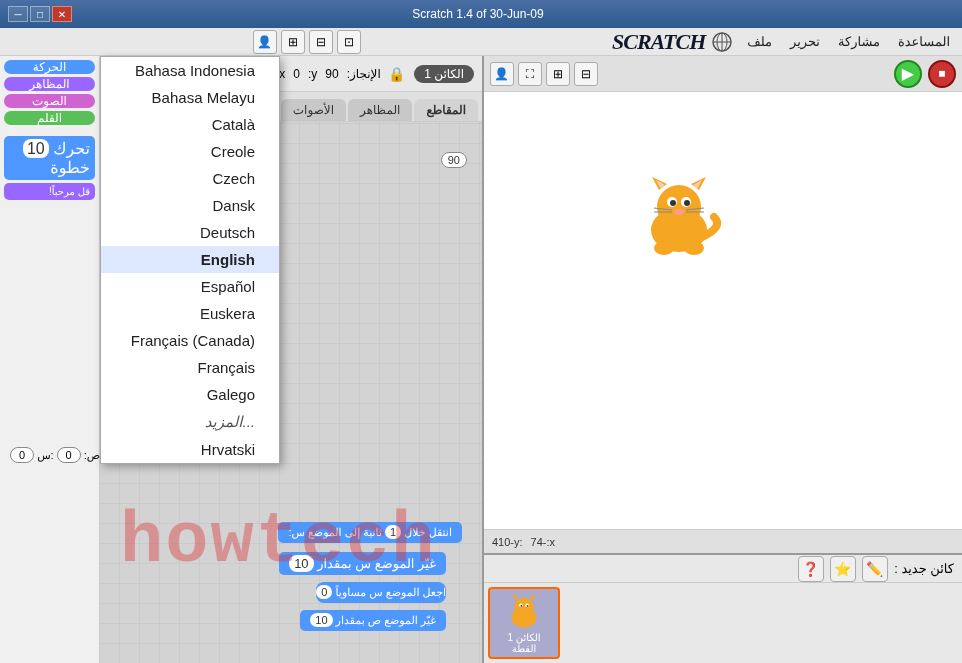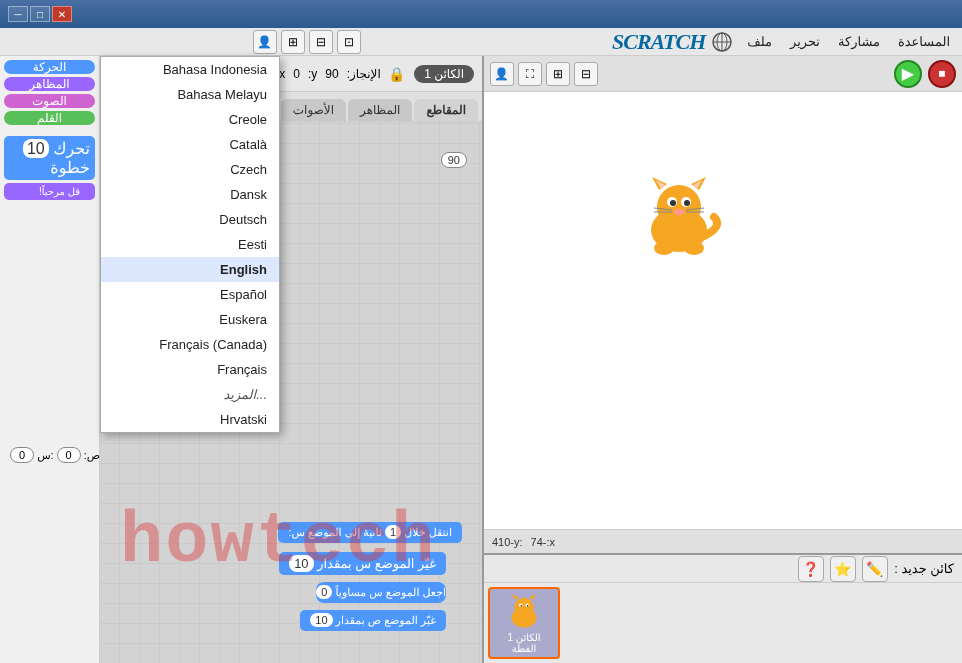--- a/index.html
+++ b/index.html
@@ -375,6 +375,7 @@
     <div class="title-btn">□</div>
     <div class="title-btn close">✕</div>
   </div>
+  <div class="title-bar-title">Scratch 1.4 of 30-Jun-09</div>
   <div style="width:70px"></div>
 </div>
 

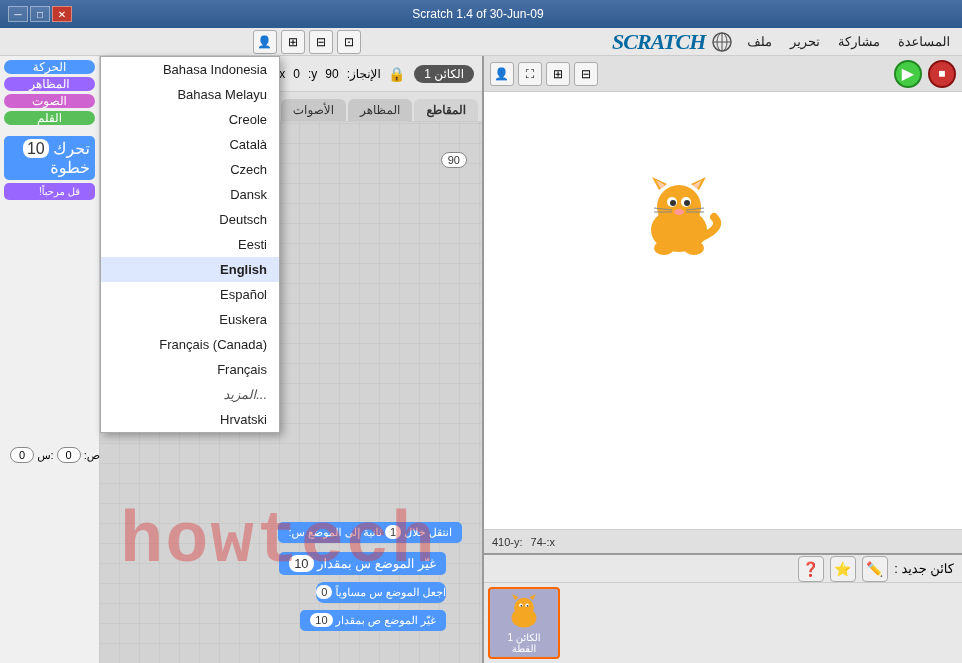--- a/index.html
+++ b/index.html
@@ -68,7 +68,7 @@
     .scratch-logo {
       font-size: 22px;
       font-weight: bold;
-      color: #0369a1;
+      color: #0f172a;
       font-style: italic;
       margin-left: auto;
       font-family: 'Comic Sans MS', cursive;

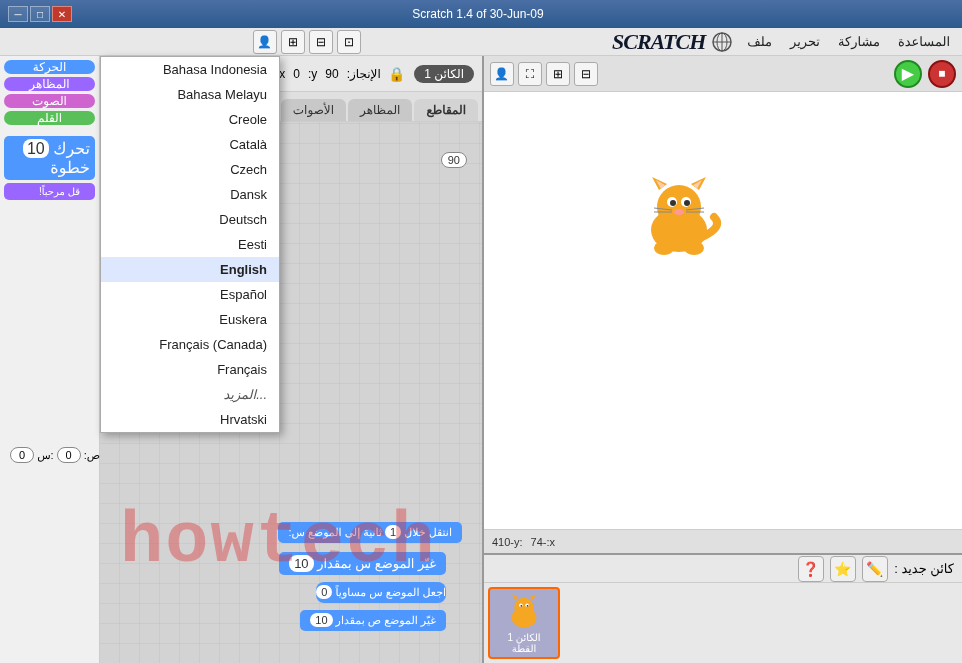--- a/index.html
+++ b/index.html
@@ -330,8 +330,8 @@
       z-index: 100;
     }
     .lang-item {
-      padding: 5px 12px;
-      font-size: 13px;
+      padding: 5px 24px;
+      font-size: 15px;
       cursor: pointer;
       color: #222;
       text-align: right;

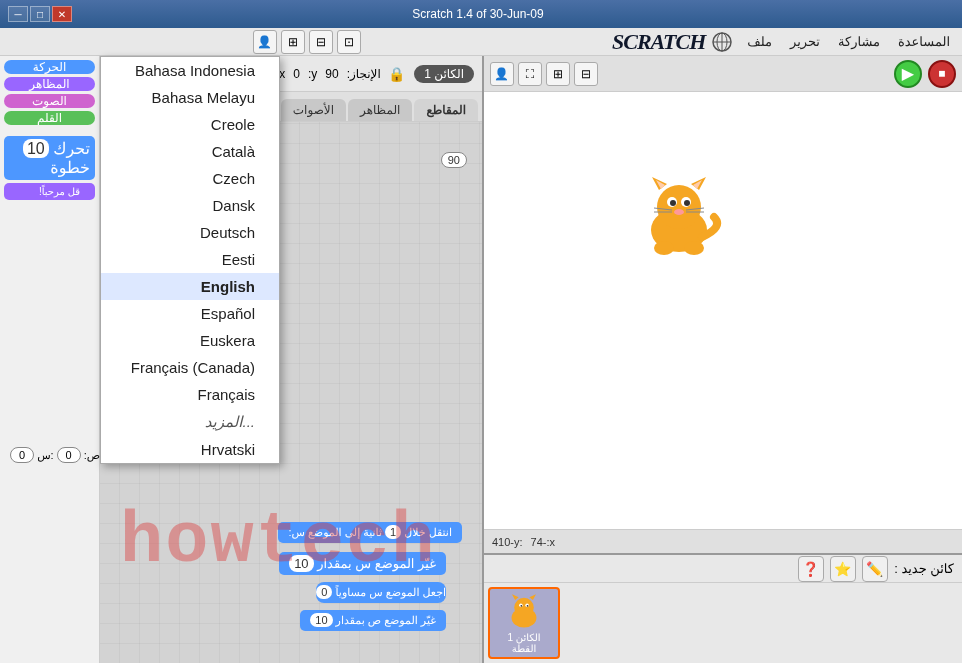--- a/index.html
+++ b/index.html
@@ -556,8 +556,8 @@
 <div class="language-dropdown">
   <div class="lang-item">Bahasa Indonesia</div>
   <div class="lang-item">Bahasa Melayu</div>
+  <div class="lang-item">Català</div>
   <div class="lang-item">Creole</div>
-  <div class="lang-item">Català</div>
   <div class="lang-item">Czech</div>
   <div class="lang-item">Dansk</div>
   <div class="lang-item">Deutsch</div>

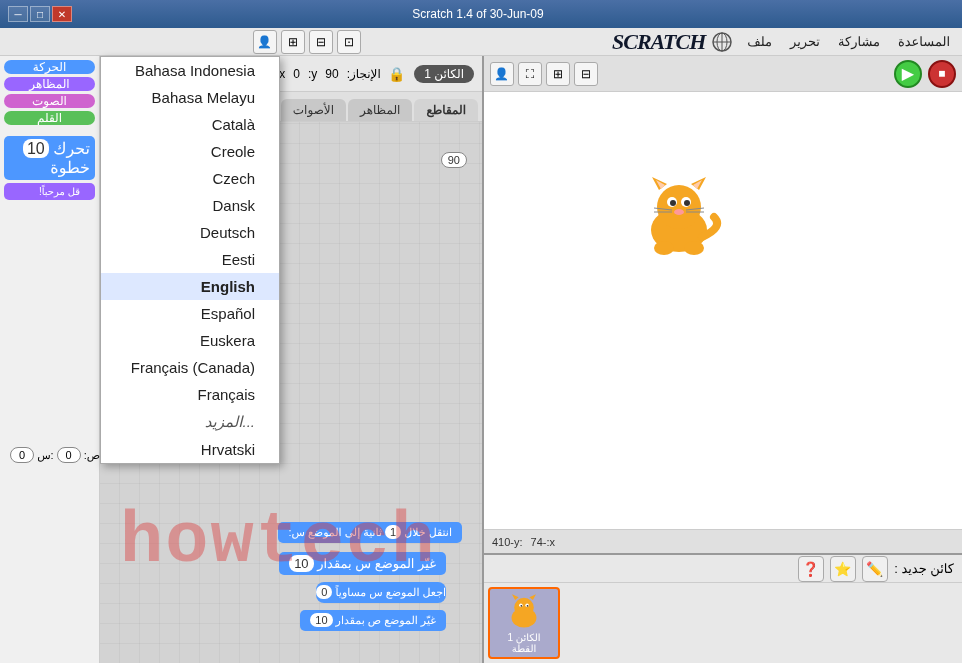--- a/index.html
+++ b/index.html
@@ -413,7 +413,7 @@
       <div style="background:#4d97ff; color:white; border-radius:5px; padding:3px 5px; font-size:16px; direction:rtl; margin-bottom:3px; cursor:pointer;">
         تحرك <span style="background:white;color:#333;border-radius:8px;padding:1px 4px;">10</span> خطوة
       </div>
-      <div style="background:#9966ff; color:white; border-radius:5px; padding:3px 15px; font-size:10px; direction:rtl; margin-bottom:3px; cursor:pointer;">
+      <div style="background:#9966ff; color:white; border-radius:5px; padding:3px 5px; font-size:10px; direction:rtl; margin-bottom:3px; cursor:pointer;">
         قل مرحباً!
       </div>
     </div>

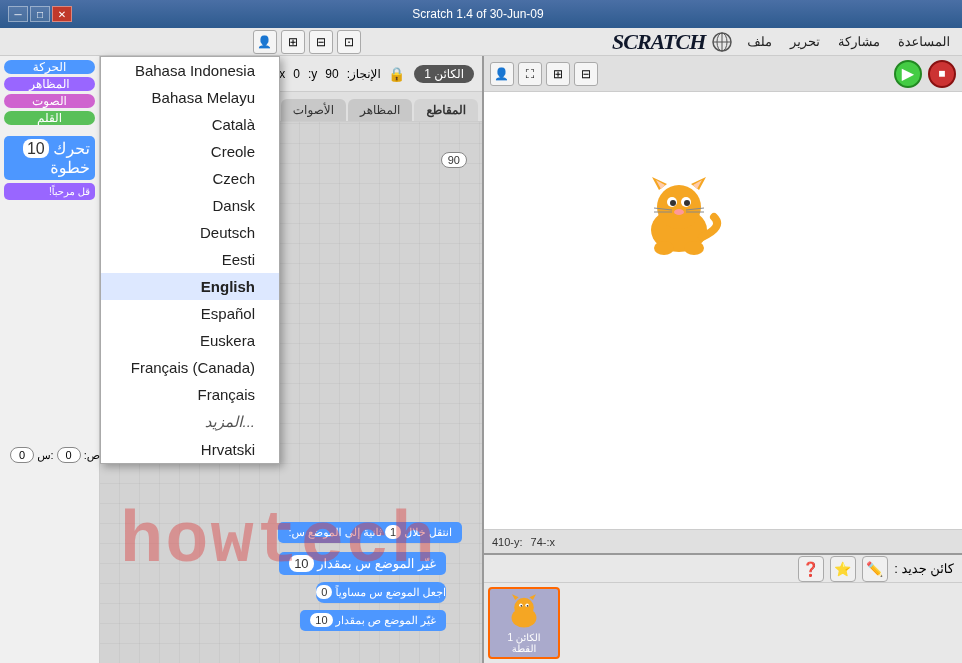--- a/index.html
+++ b/index.html
@@ -561,7 +561,6 @@
   <div class="lang-item">Czech</div>
   <div class="lang-item">Dansk</div>
   <div class="lang-item">Deutsch</div>
-  <div class="lang-item">Eesti</div>
   <div class="lang-item selected">English</div>
   <div class="lang-item">Español</div>
   <div class="lang-item">Euskera</div>

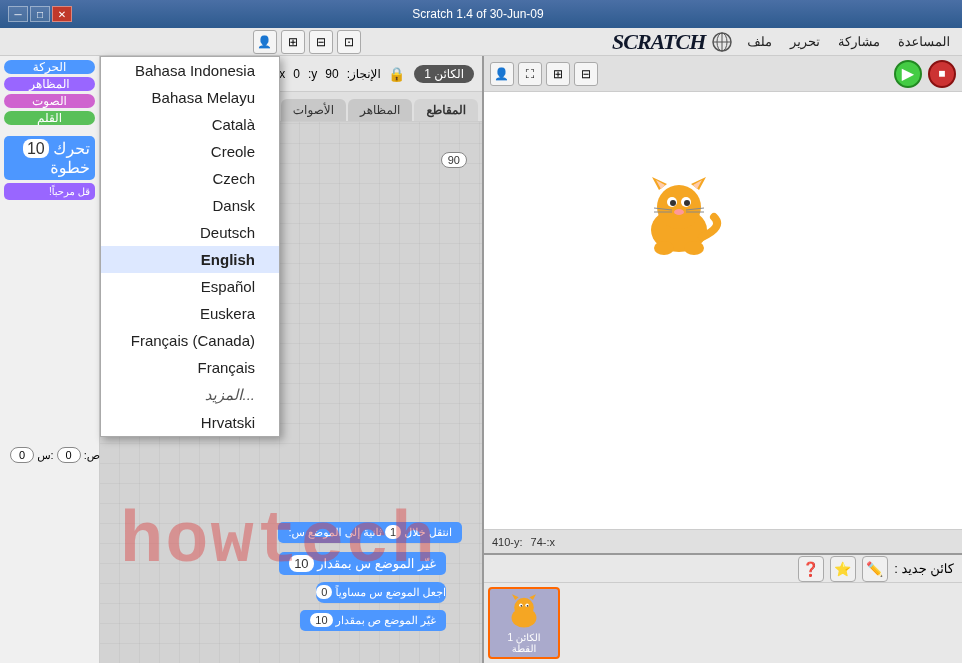--- a/index.html
+++ b/index.html
@@ -566,6 +566,7 @@
   <div class="lang-item">Euskera</div>
   <div class="lang-item">Français (Canada)</div>
   <div class="lang-item">Français</div>
+  <div class="lang-item">Galego</div>
   <div class="lang-item more">...المزيد</div>
   <div class="lang-item">Hrvatski</div>
 </div>

